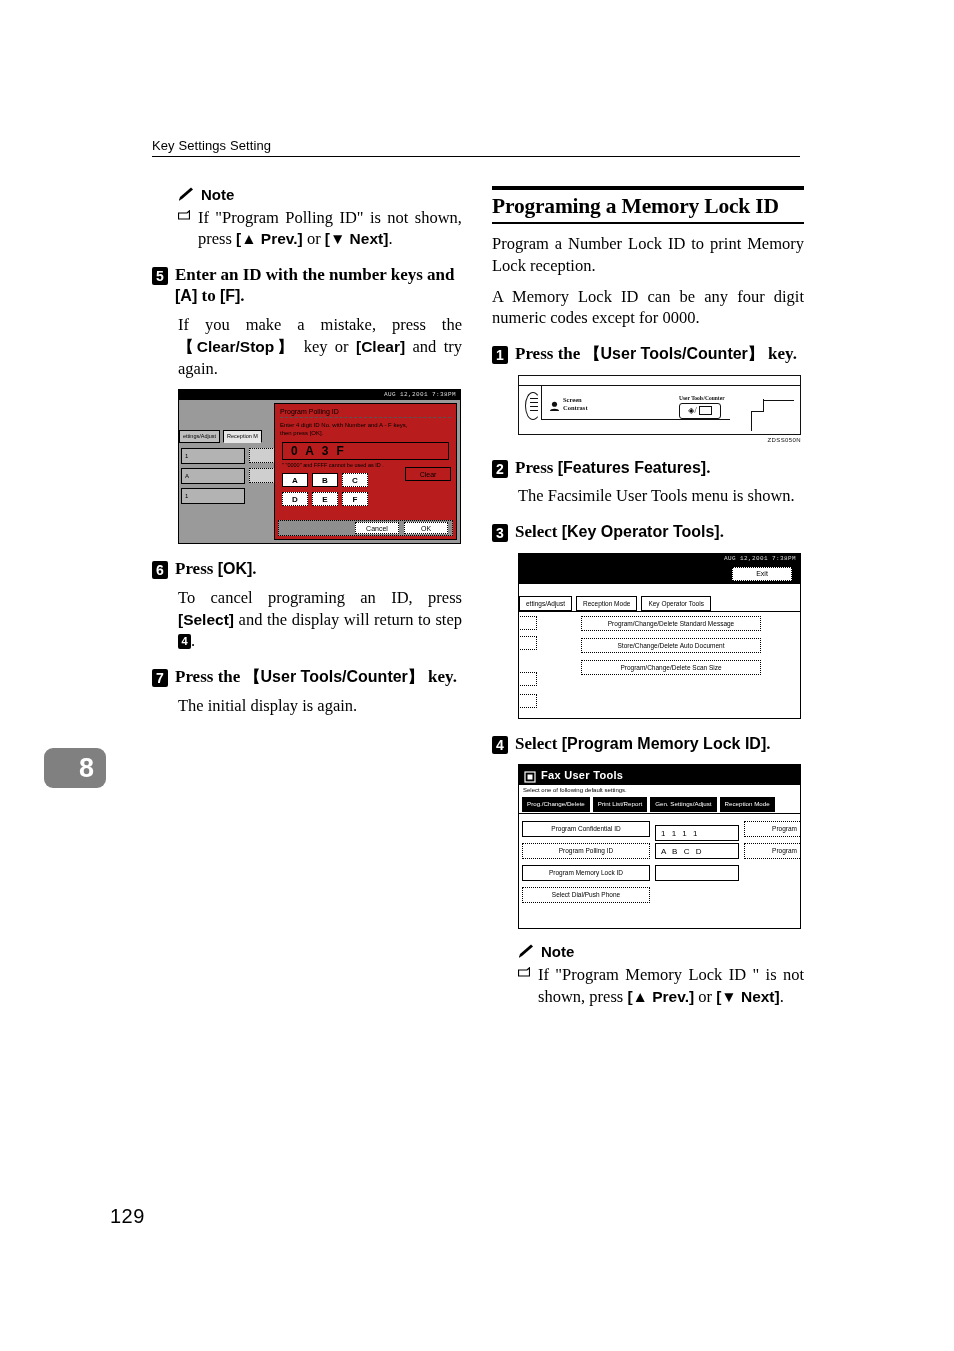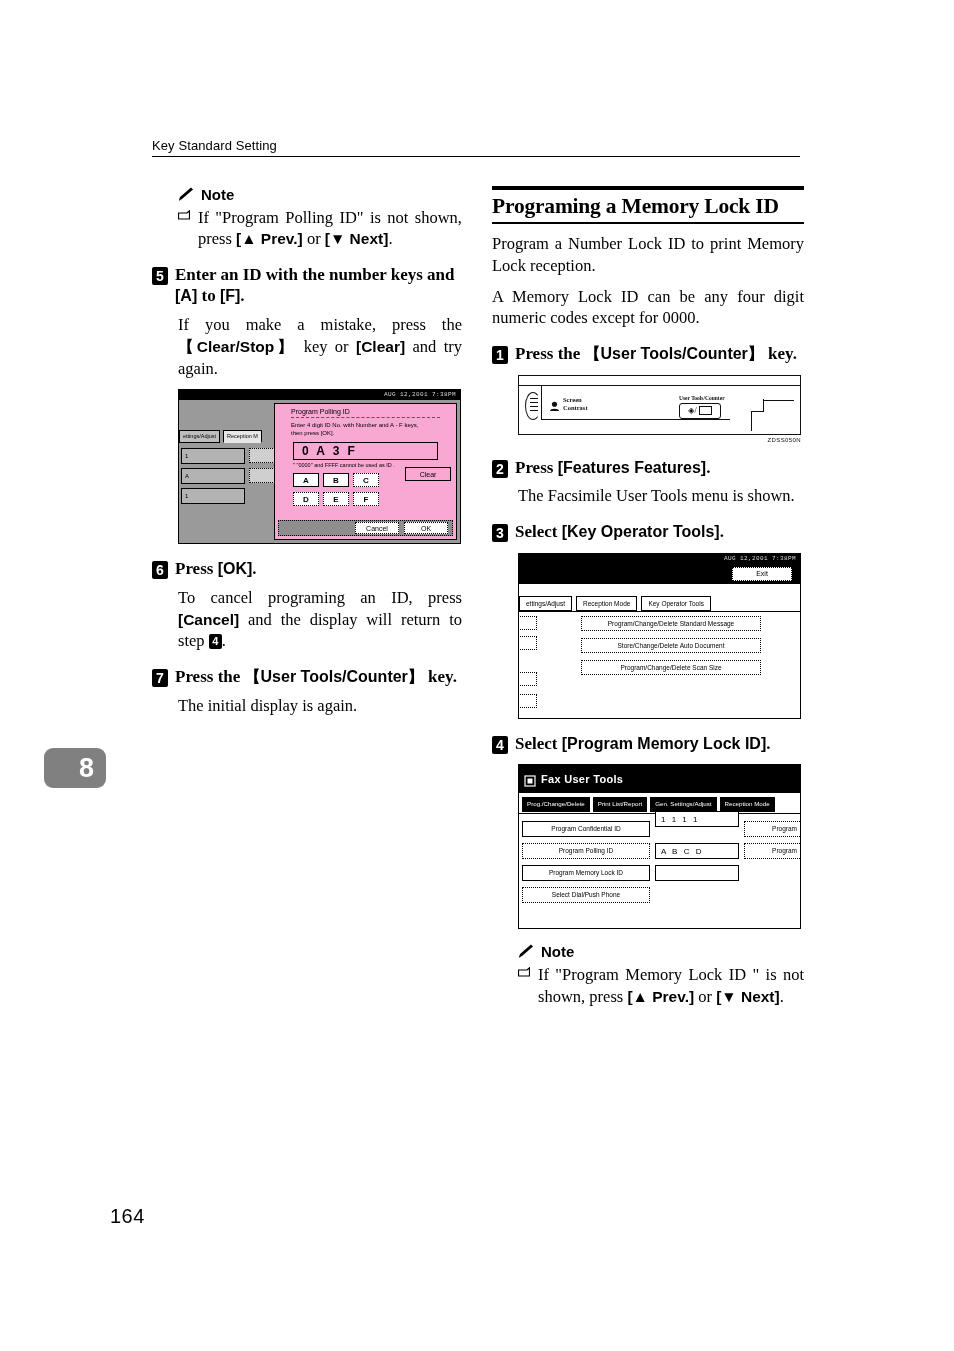--- a/index.html
+++ b/index.html
@@ -404,7 +404,7 @@
 <body>
 
 <div class="page-header">
-  <div class="hdr-text">Key Standard Setting</div>
+  <div class="hdr-text">Key Settings Setting</div>
   <div class="hdr-rule"></div>
 </div>
 

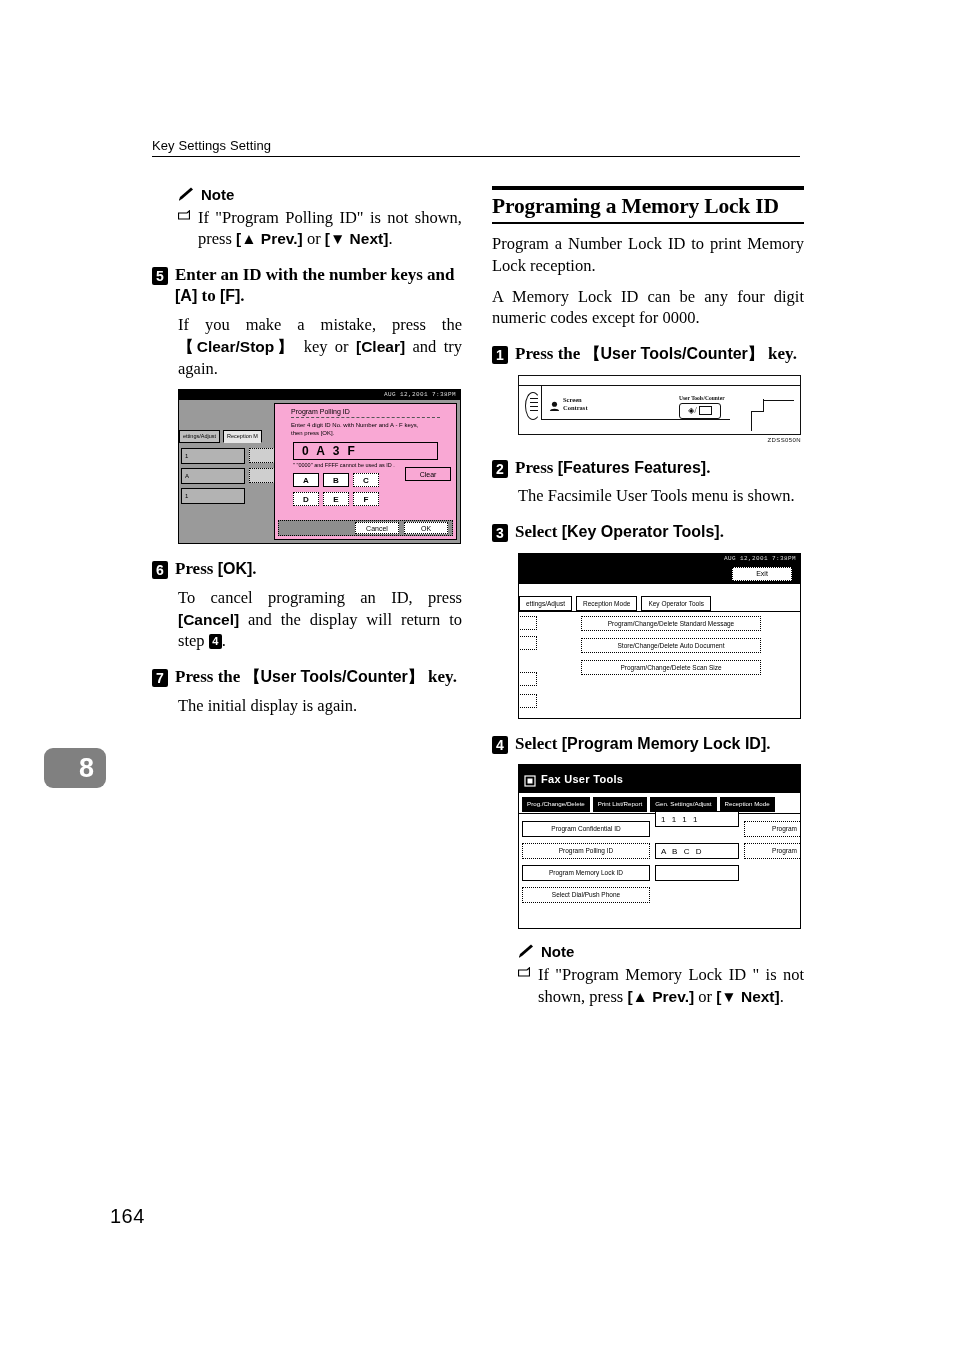--- a/index.html
+++ b/index.html
@@ -235,10 +235,10 @@
   .dialog {
     position: absolute;
     left: 95px; top: 13px; right: 3px; bottom: 3px;
-    background: #f9a8d4;
+    background: #b91c1c;
     border: 1.5px solid #000;
     box-sizing: border-box;
-    padding: 4px 16px;
+    padding: 4px 5px;
   }
   .dlg-title { font-size: 7px; color:#000; }
   .dlg-sep { border-top: 1px dashed #555; margin: 2px 0 3px 0; }

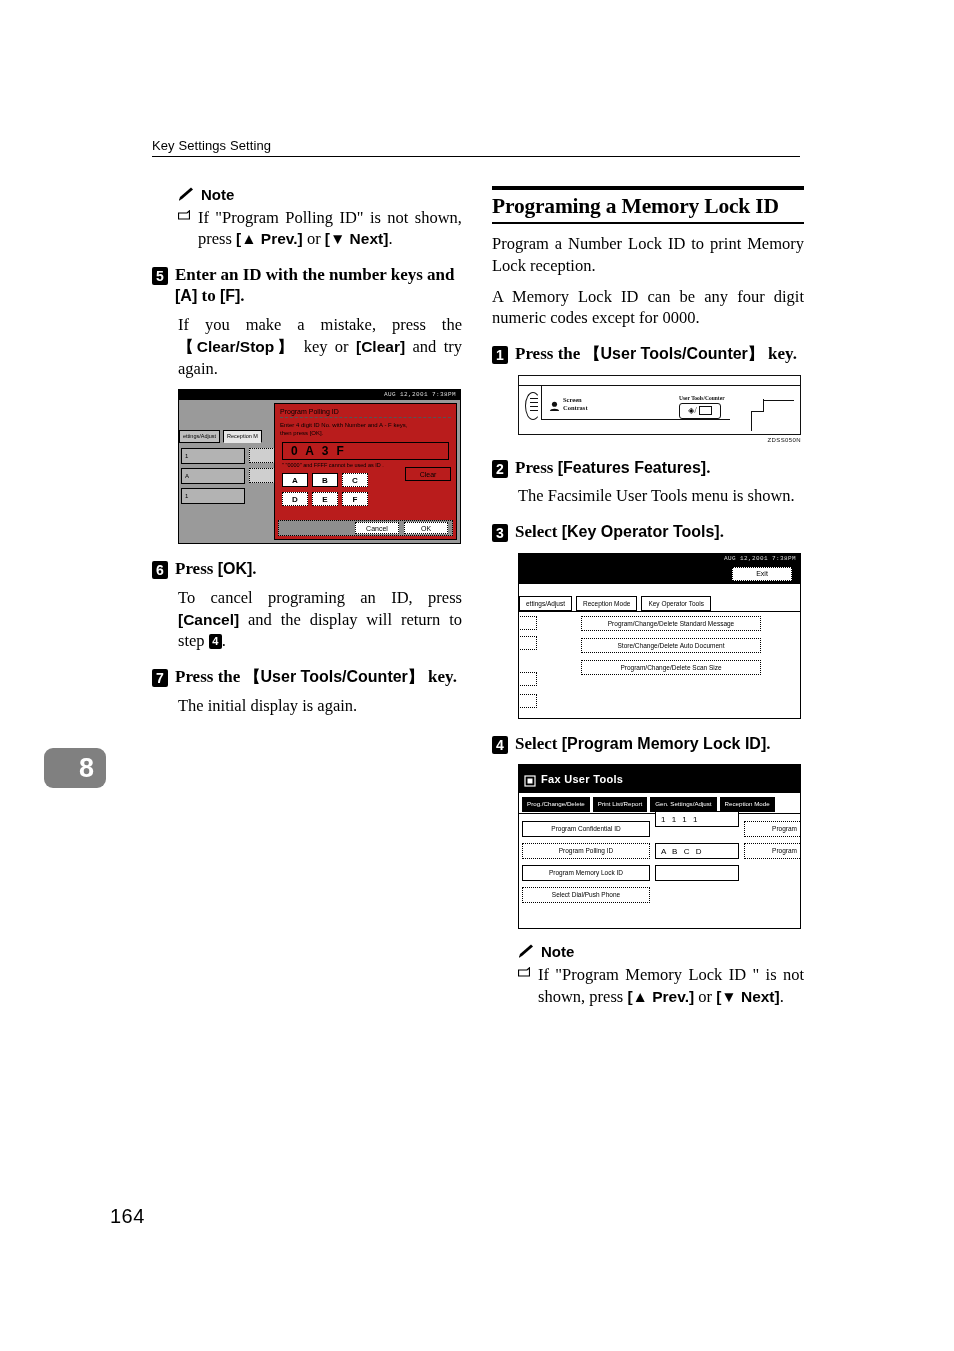--- a/index.html
+++ b/index.html
@@ -489,7 +489,7 @@
     <span class="step-num">6</span>
     <span class="step-title"><span>Press </span><span class="sans">[OK]</span><span>.</span></span>
   </div>
-  <div class="para"><span>To cancel programing an ID, press </span><span class="bkt">[Cancel]</span><span> and the display will return to step </span><span class="inline-num">4</span><span>.</span></div>
+  <div class="para"><span>To cancel programing an ID, press </span><span class="bkt">[Select]</span><span> and the display will return to step </span><span class="inline-num">4</span><span>.</span></div>
 
   <div class="step">
     <span class="step-num">7</span>

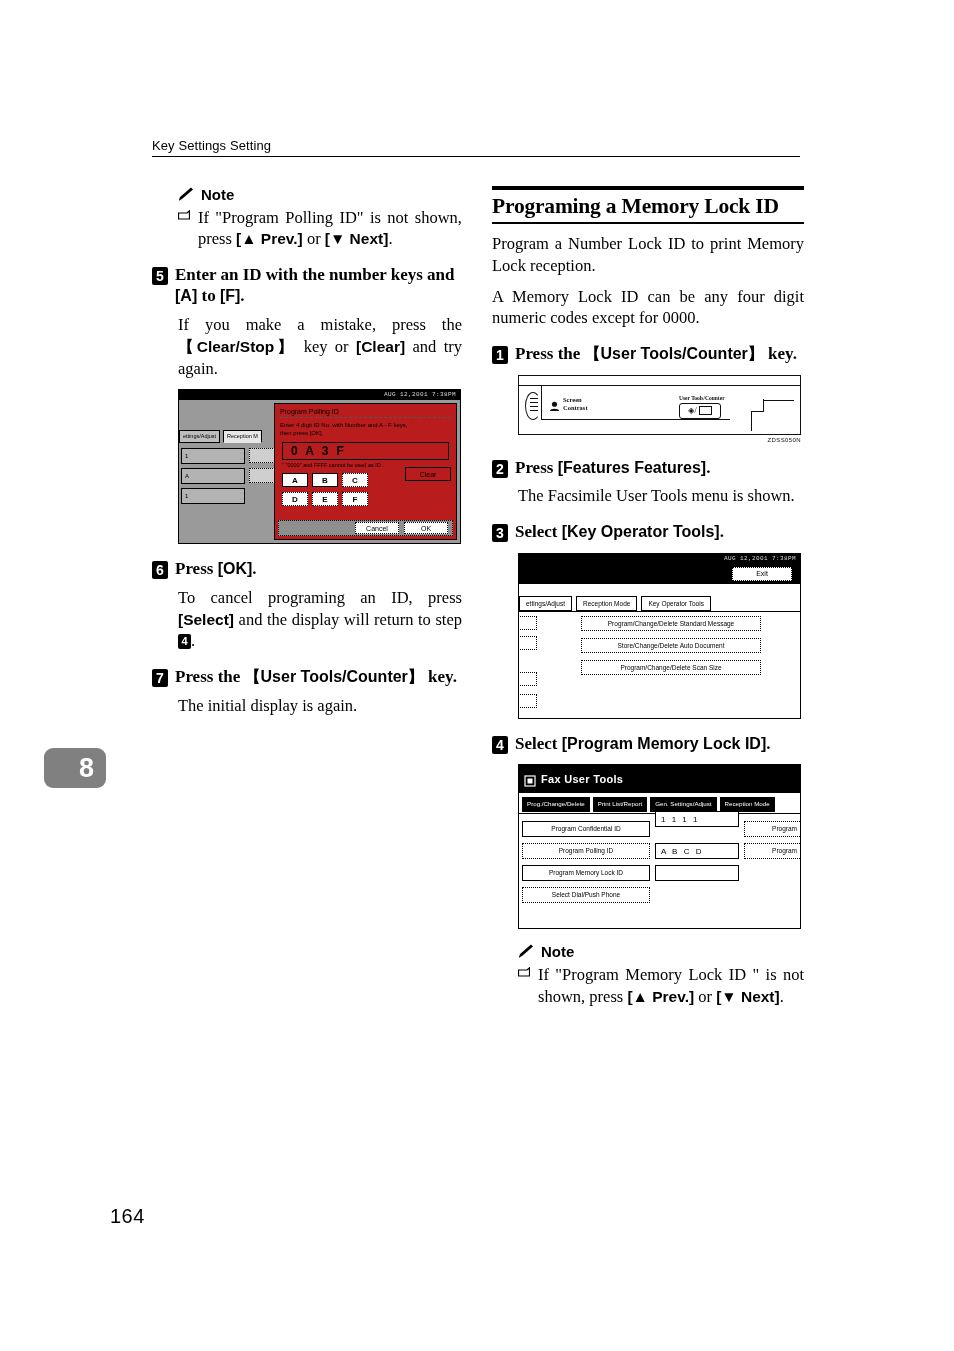--- a/index.html
+++ b/index.html
@@ -365,7 +365,7 @@
   
   .scrD { width: 283px; height: 165px; }
   .scrD .titlebar {
-    position:absolute; left:0; top:0; right:0; height:28px;
+    position:absolute; left:0; top:0; right:0; height:20px;
     background:#000; color:#fff;
     display:flex; align-items:center; gap:5px; padding-left:5px;
     box-sizing:border-box;

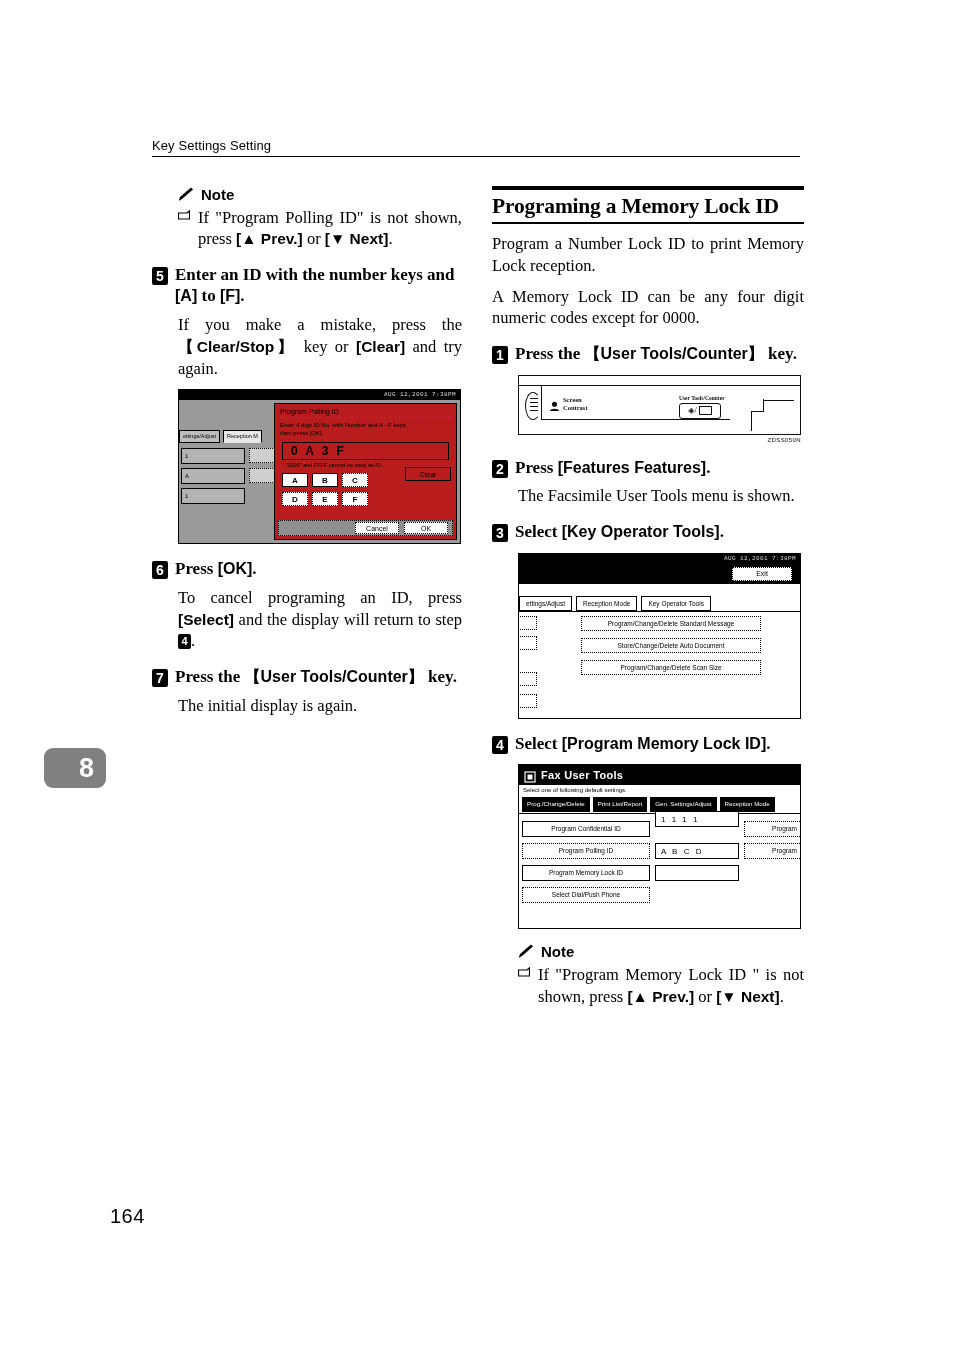--- a/index.html
+++ b/index.html
@@ -604,7 +604,7 @@
       <div class="tabline3"></div>
 
       <div class="lbtn solid" style="top:56px">Program Confidential ID</div>
-      <div class="vfield" style="top:46px">1 1 1 1</div>
+      <div class="vfield" style="top:60px">1 1 1 1</div>
       <div class="rbtn" style="top:56px">Program</div>
 
       <div class="lbtn" style="top:78px">Program Polling ID</div>

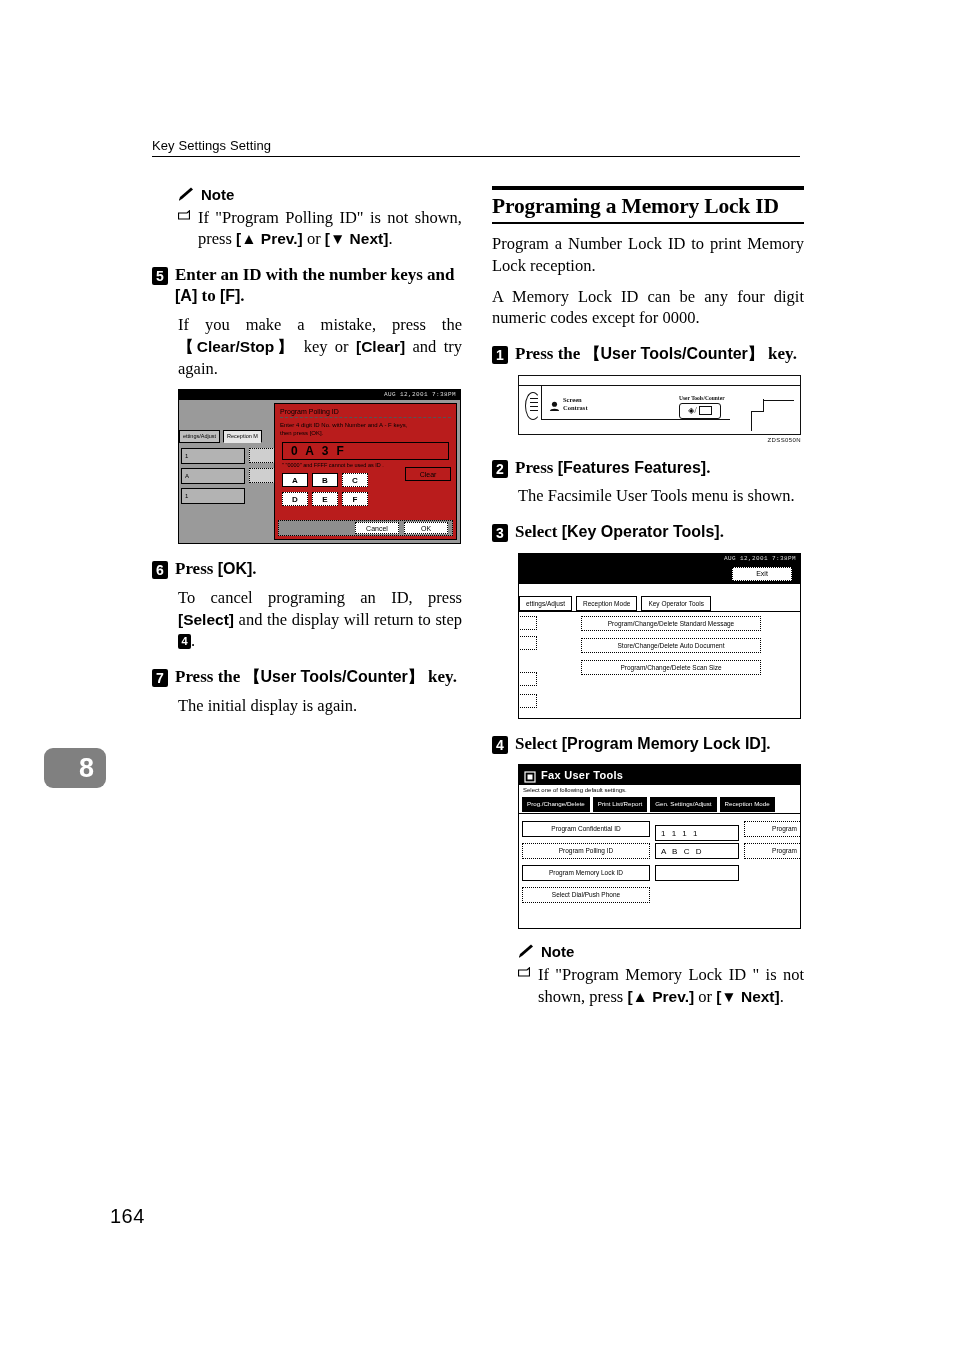--- a/index.html
+++ b/index.html
@@ -412,7 +412,7 @@
   <span>8</span>
 </div>
 
-<div class="folio">164</div>
+<div class="folio">129</div>
 
 <div class="col col-left">
 

